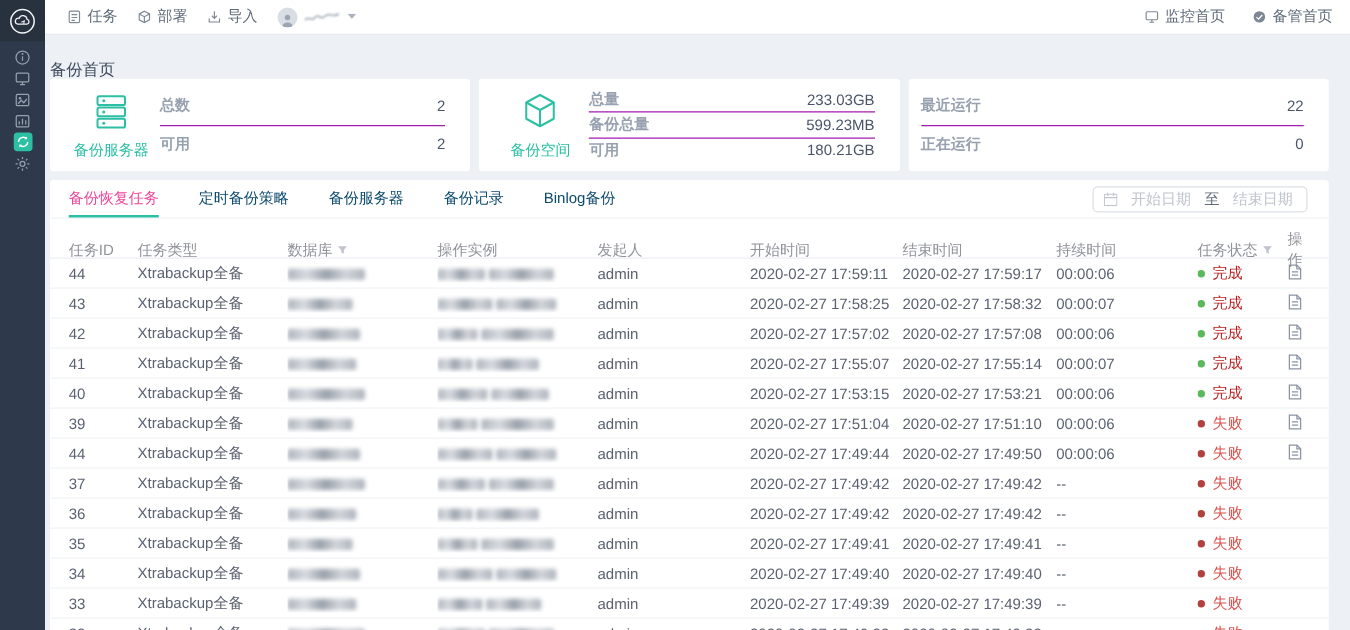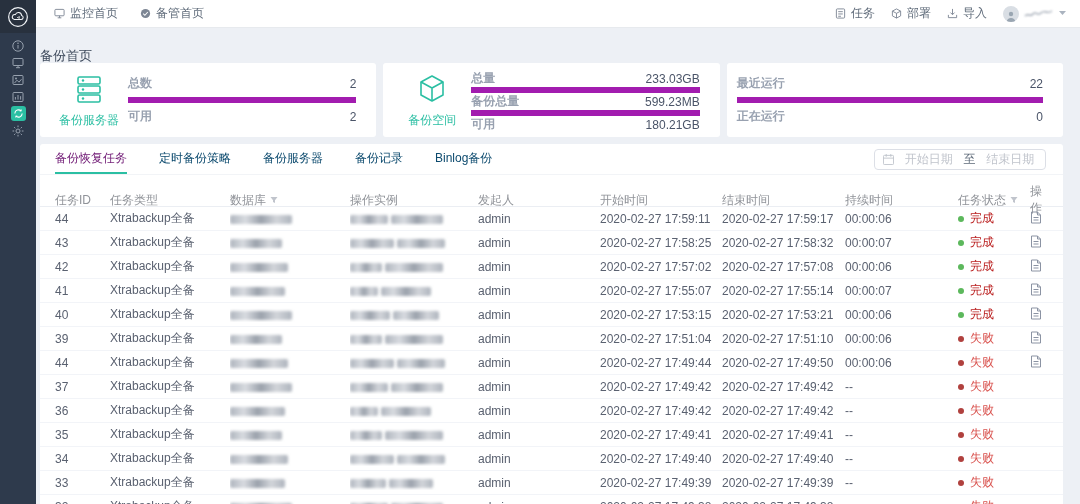--- a/index.html
+++ b/index.html
@@ -142,27 +142,6 @@
 </div>
 
 <div class="topbar">
-  <div class="tb-group">
-      <span class="tb-item">
-        <span>
-          <svg width="11" height="11" viewBox="0 0 12 12">
-            <rect x="1" y="1.5" width="10" height="7" rx="1" fill="none" stroke="#7d8694"></rect>
-            <line x1="4" y1="10.7" x2="8" y2="10.7" stroke="#7d8694"></line>
-            <line x1="6" y1="8.5" x2="6" y2="10.7" stroke="#7d8694"></line>
-          </svg>
-        </span>
-        <span>监控首页</span>
-      </span>
-      <span class="tb-item">
-        <span>
-          <svg width="11" height="11" viewBox="0 0 12 12">
-            <circle cx="6" cy="6" r="5" fill="#7d8694"></circle>
-            <path d="M3.5 6.2l1.8 1.8 3.2-3.6" fill="none" stroke="#fff" stroke-width="1.1"></path>
-          </svg>
-        </span>
-        <span>备管首页</span>
-      </span>
-    </div>
   <div class="tb-group right">
     <span id="tb-actions-host" style="display:flex;gap:16px;">
         <span class="tb-item">
@@ -211,6 +190,27 @@
         </svg>
     </span>
   </div>
+  <div class="tb-group">
+      <span class="tb-item">
+        <span>
+          <svg width="11" height="11" viewBox="0 0 12 12">
+            <rect x="1" y="1.5" width="10" height="7" rx="1" fill="none" stroke="#7d8694"></rect>
+            <line x1="4" y1="10.7" x2="8" y2="10.7" stroke="#7d8694"></line>
+            <line x1="6" y1="8.5" x2="6" y2="10.7" stroke="#7d8694"></line>
+          </svg>
+        </span>
+        <span>监控首页</span>
+      </span>
+      <span class="tb-item">
+        <span>
+          <svg width="11" height="11" viewBox="0 0 12 12">
+            <circle cx="6" cy="6" r="5" fill="#7d8694"></circle>
+            <path d="M3.5 6.2l1.8 1.8 3.2-3.6" fill="none" stroke="#fff" stroke-width="1.1"></path>
+          </svg>
+        </span>
+        <span>备管首页</span>
+      </span>
+    </div>
 </div>
 
 <div class="page-title">备份首页</div>

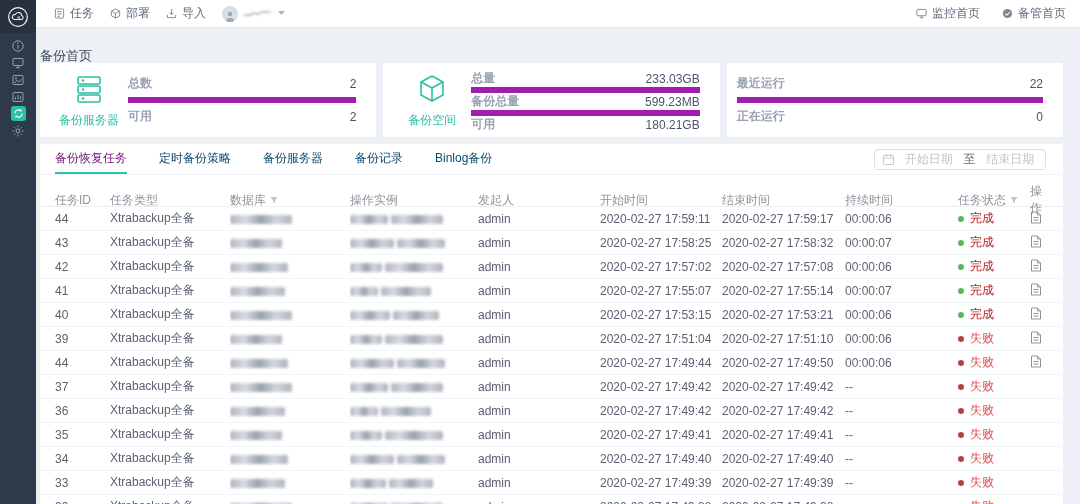--- a/index.html
+++ b/index.html
@@ -35,7 +35,7 @@
   .card-label { color:#2bbfa3; font-size:12px; white-space:nowrap; }
   .card-rows { flex:1; display:flex; flex-direction:column; }
   .crow { flex:1; display:flex; align-items:center; justify-content:space-between; }
-  .crow + .crow { border-top:6px solid #a21caf; }
+  .crow + .crow { border-top:1px solid #a21caf; }
   .crow .k { color:#98a1b0;font-weight:bold; }
   .crow .v { color:#4a5468; }
 

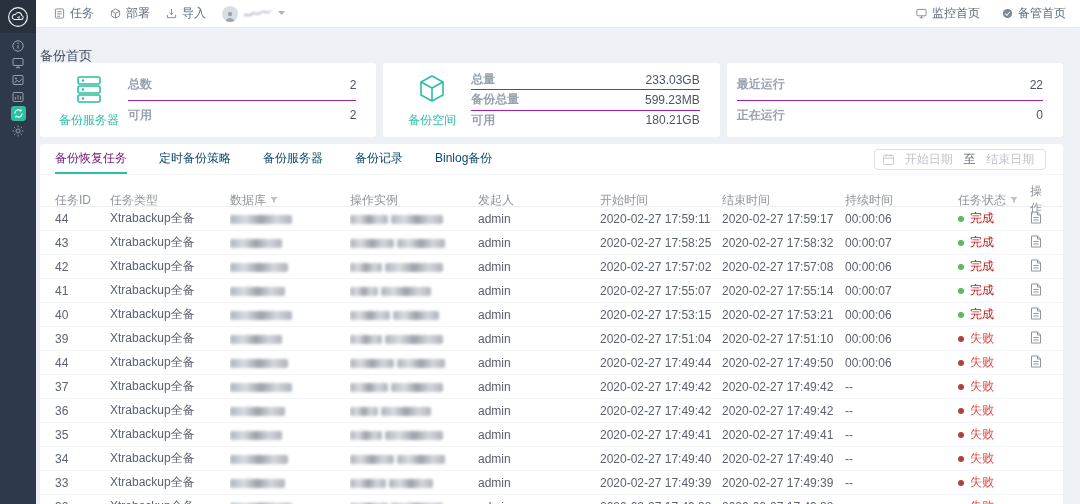--- a/index.html
+++ b/index.html
@@ -44,7 +44,7 @@
   .tabs-row { height:31px; display:flex; align-items:center; padding:0 15px; position:relative; border-bottom:1px solid #f2f4f7; }
   .tabs { display:flex; gap:32px; height:100%; }
   .tab { display:flex; align-items:center; color:#0c4a6e; cursor:pointer; height:100%; border-bottom:2px solid transparent; }
-  .tab.active { color:#701a75; border-bottom-color:#2bbfa3; }
+  .tab.active { color:#ec4899; border-bottom-color:#2bbfa3; }
   .date-filter { position:absolute; right:17px; top:5px; width:172px; height:21px; border:1px solid #dcdfe6; border-radius:4px; display:flex; align-items:center; padding:0 8px; gap:8px; background:#fff; cursor:pointer; }
   .date-filter .ph { color:#c0c4cc; flex:1; text-align:center; }
   .date-filter .sep { color:#5f6b7a; }

